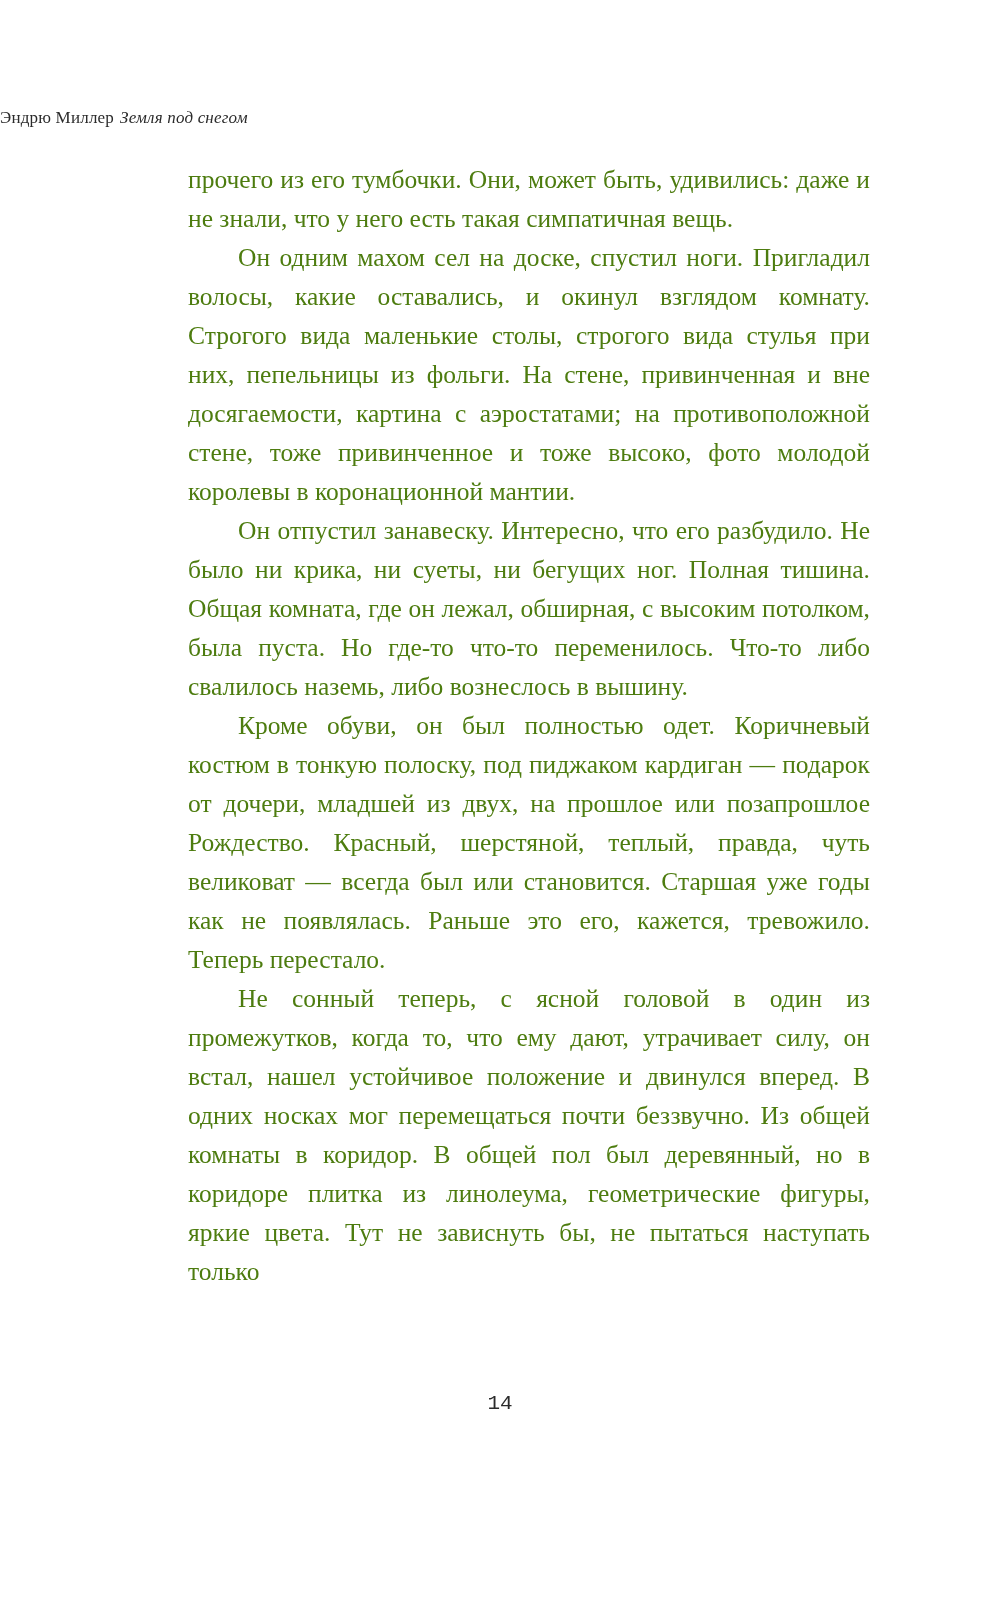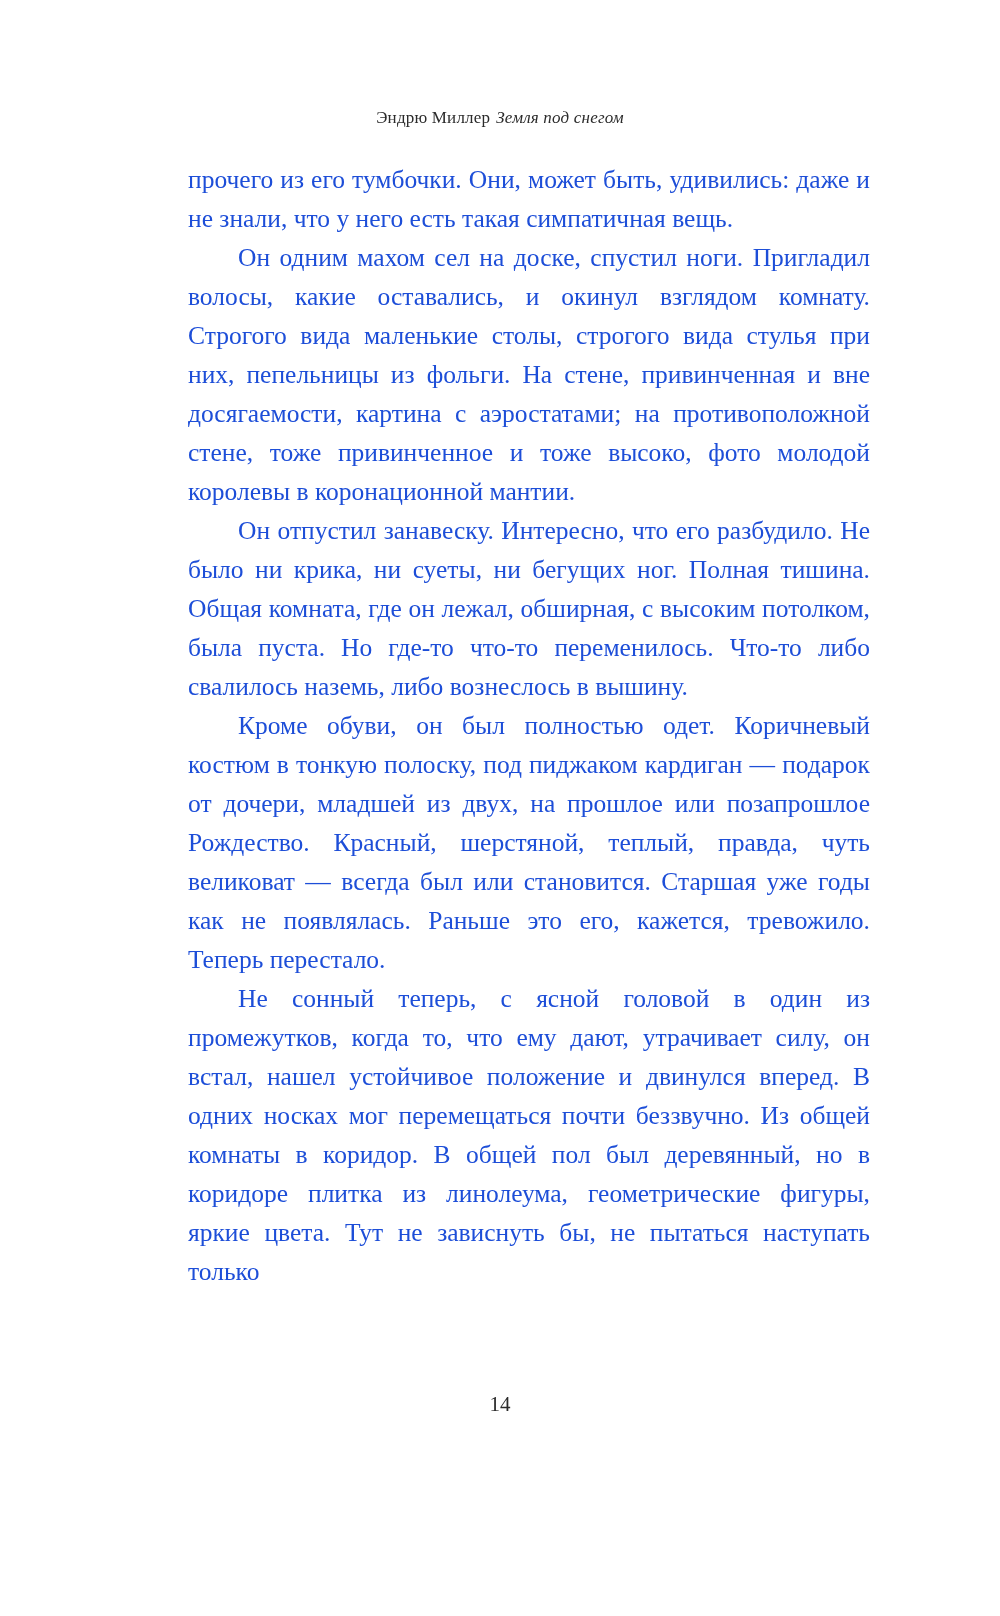--- a/index.html
+++ b/index.html
@@ -24,7 +24,7 @@
     top: 108px;
     left: 0;
     width: 1000px;
-    text-align: center;
+    text-align: left;
     font-size: 17px;
     letter-spacing: 0.2px;
     color: #2b2b2b;

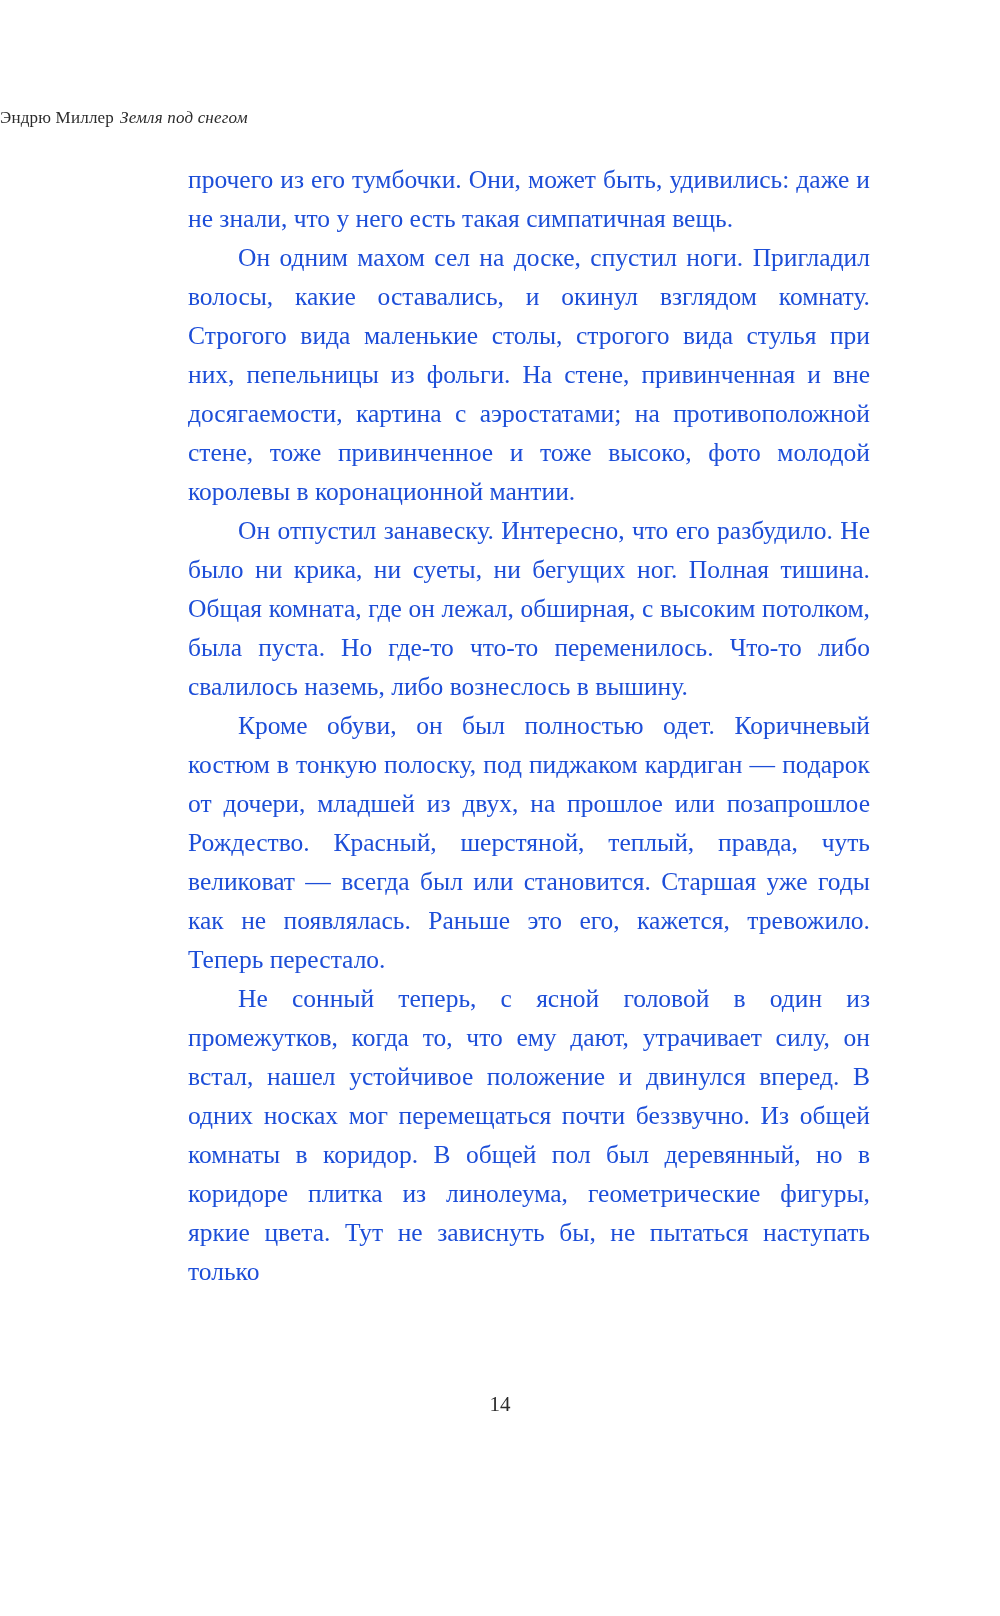--- a/index.html
+++ b/index.html
@@ -46,7 +46,7 @@
     line-height: 39px;
     text-align: justify;
     text-justify: inter-word;
-    color: #1d4ed8;
+    color: #4d7c0f;
     hyphens: manual;
   }
   .para.indent { text-indent: 50px; }

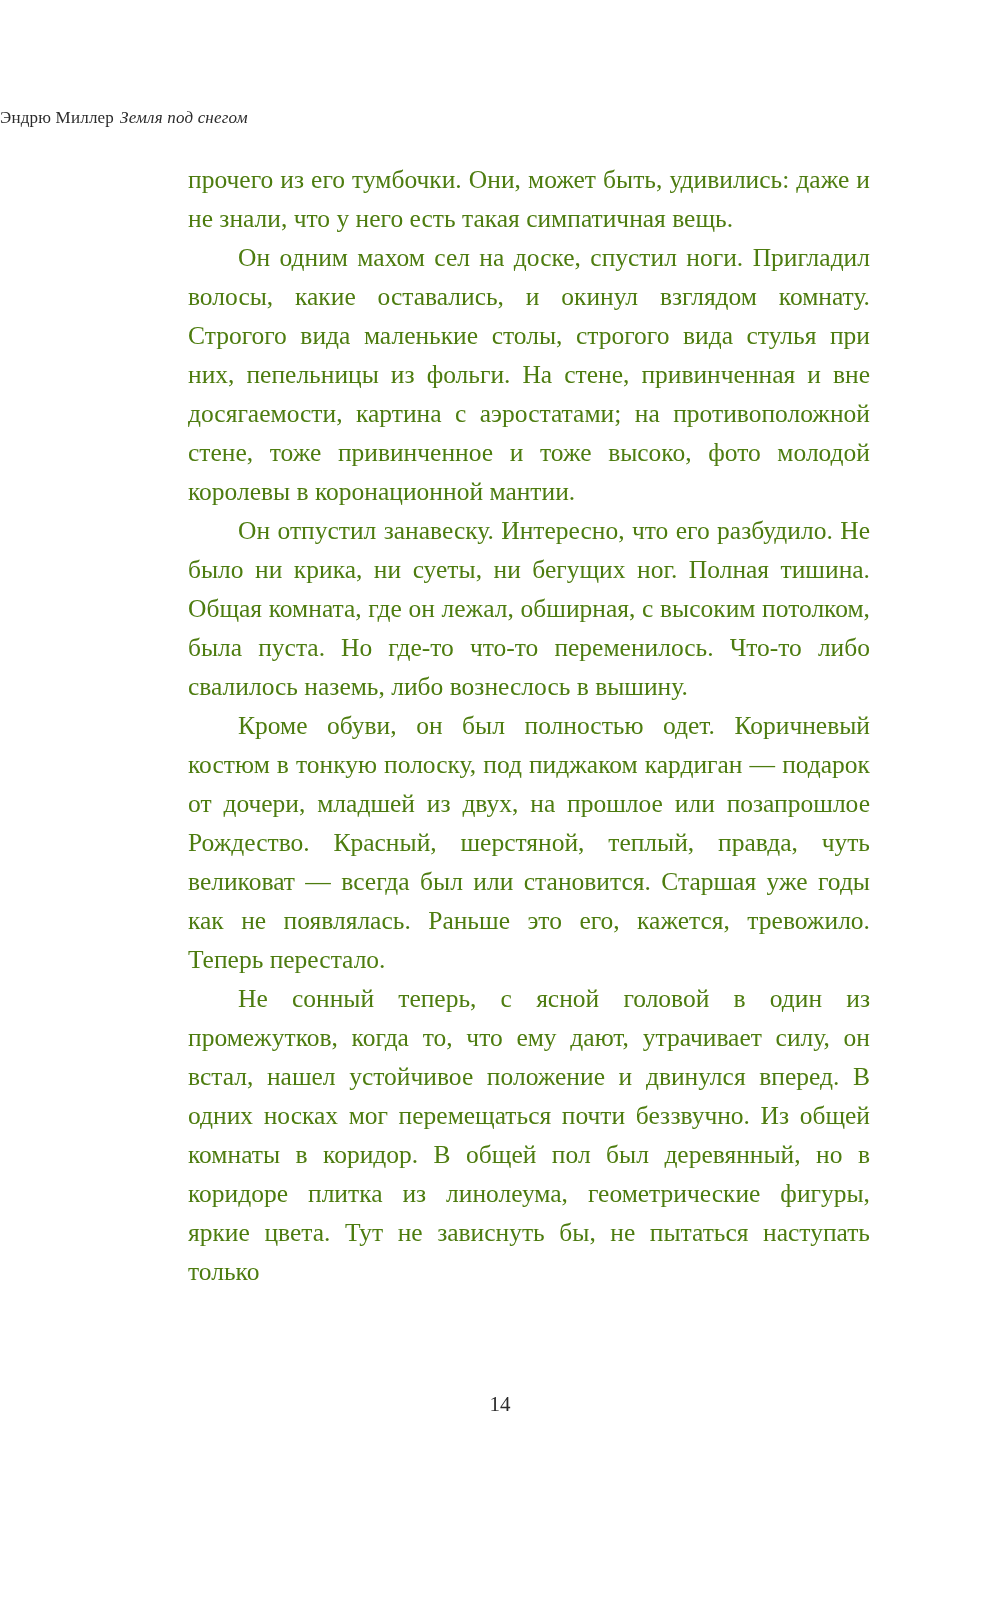--- a/index.html
+++ b/index.html
@@ -60,6 +60,7 @@
     text-align: center;
     font-size: 21px;
     color: #2b2b2b;
+    font-family: Liberation Mono, monospace;
   }
 </style>
 </head>

